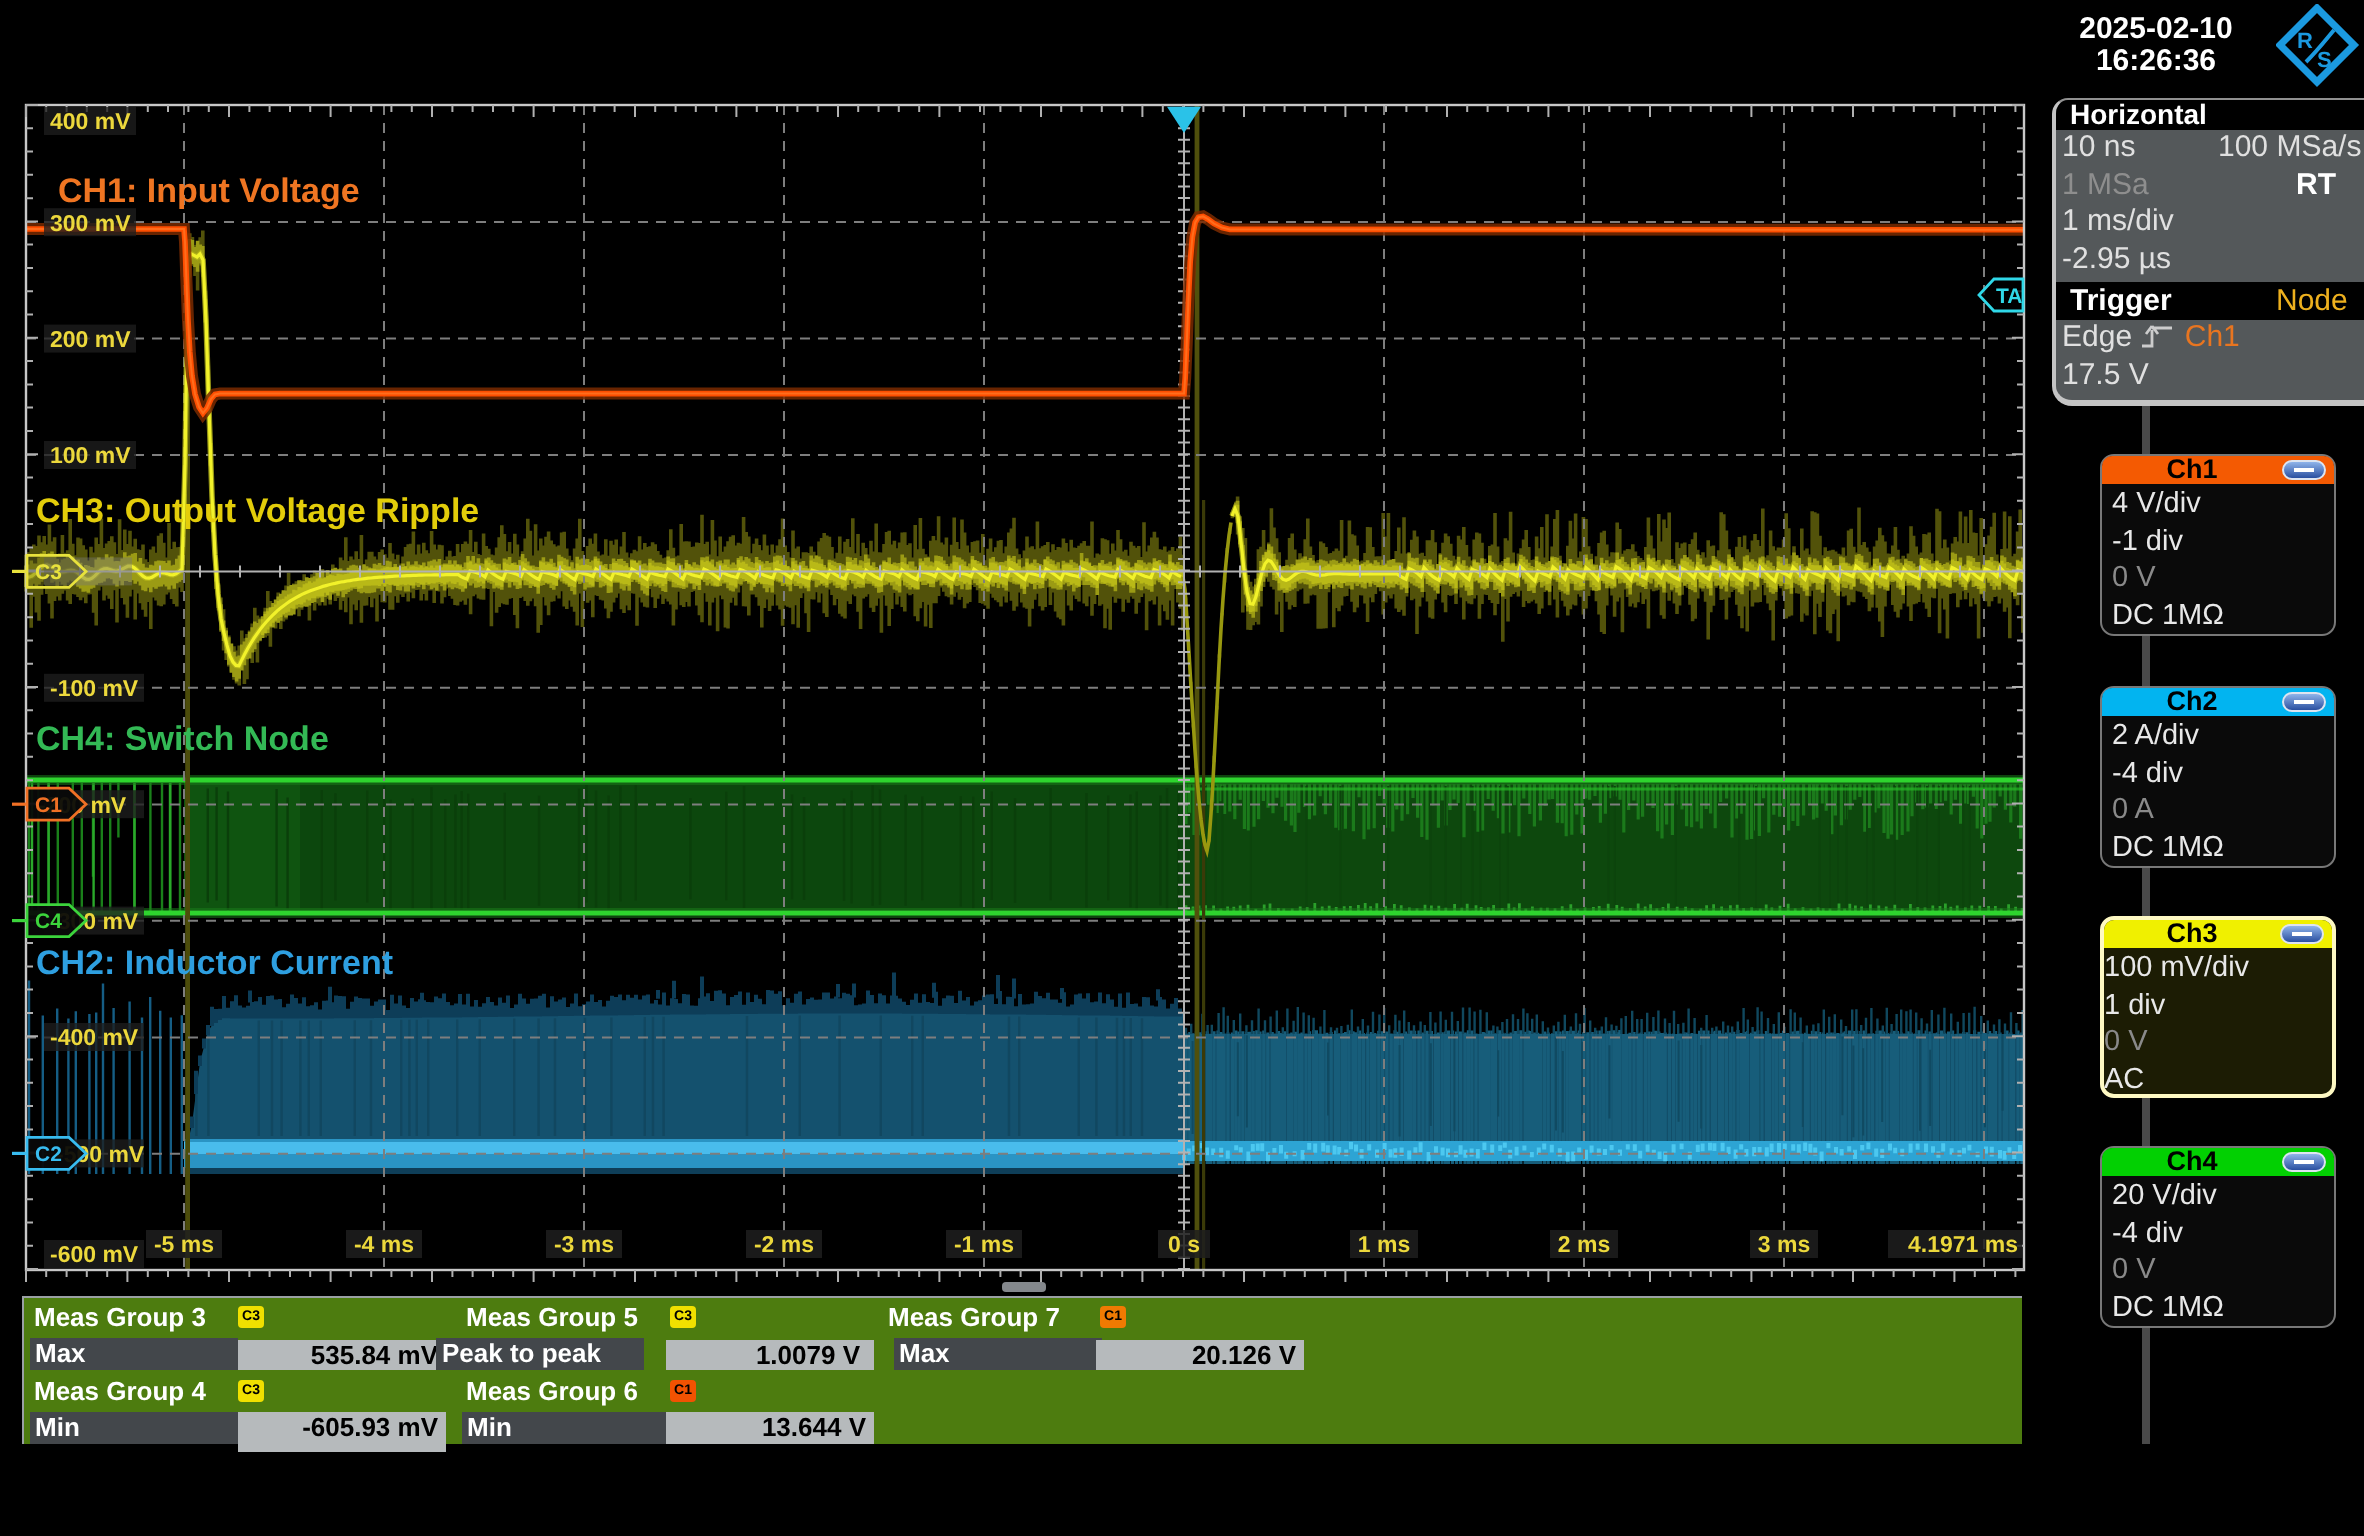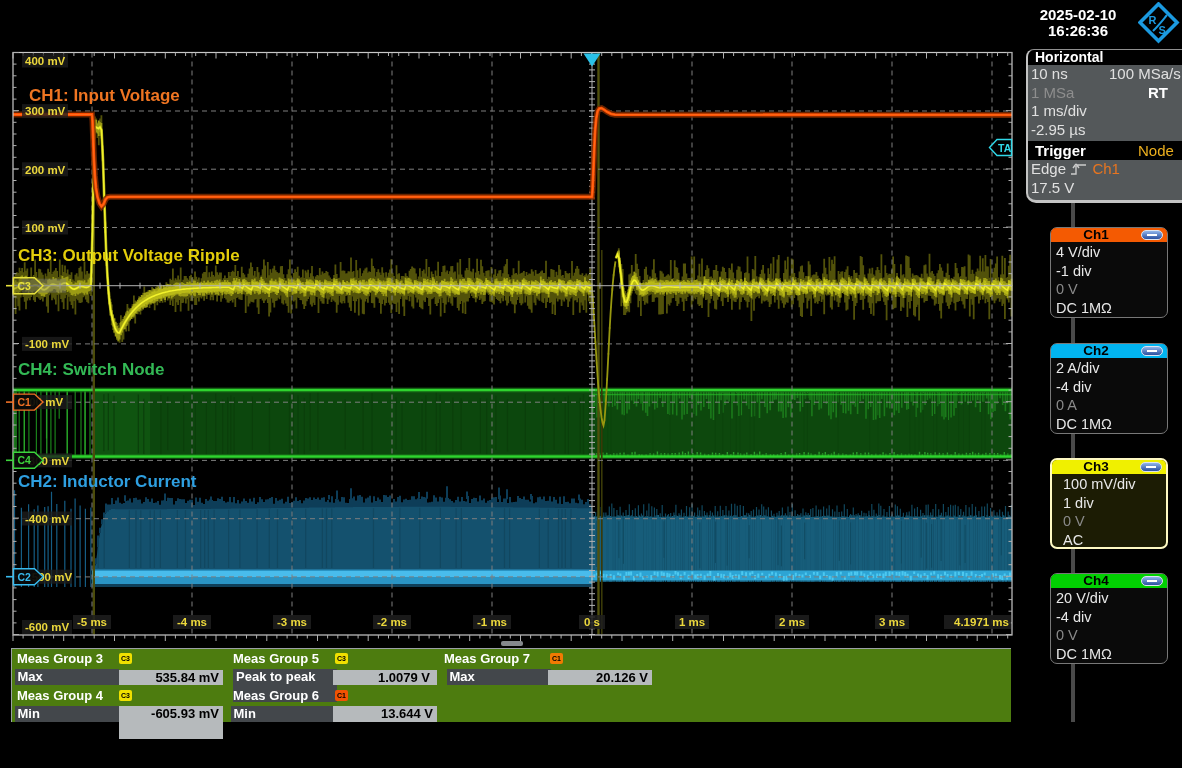--- a/index.html
+++ b/index.html
@@ -181,7 +181,7 @@
 <div style="height:14px;background:#f0f000;border-radius:5px 5px 0 0;position:relative;text-align:center;font:bold 13.5px 'Liberation Sans',sans-serif;color:#000;line-height:14px;padding-right:26px;box-sizing:border-box">Ch3<span style="position:absolute;right:4px;top:1.5px;width:22px;height:10px;border-radius:5px;background:linear-gradient(#8fb4ea,#2a4fa0);border:1px solid #dde4f0;box-sizing:border-box">
           <span style="position:absolute;left:5px;top:3px;width:10px;height:2px;background:#fff"></span>
         </span></div>
-<div style="padding:1px 0 0 11px;font:14.5px 'Liberation Sans',sans-serif;line-height:18.6px;white-space:nowrap">
+<div style="padding:1px 0 0 0;font:14.5px 'Liberation Sans',sans-serif;line-height:18.6px;white-space:nowrap">
         <div style="color:#e8e8e8">100 mV/div</div>
         <div style="color:#e8e8e8">1 div</div>
         <div style="color:#8a8a8a">0 V</div>

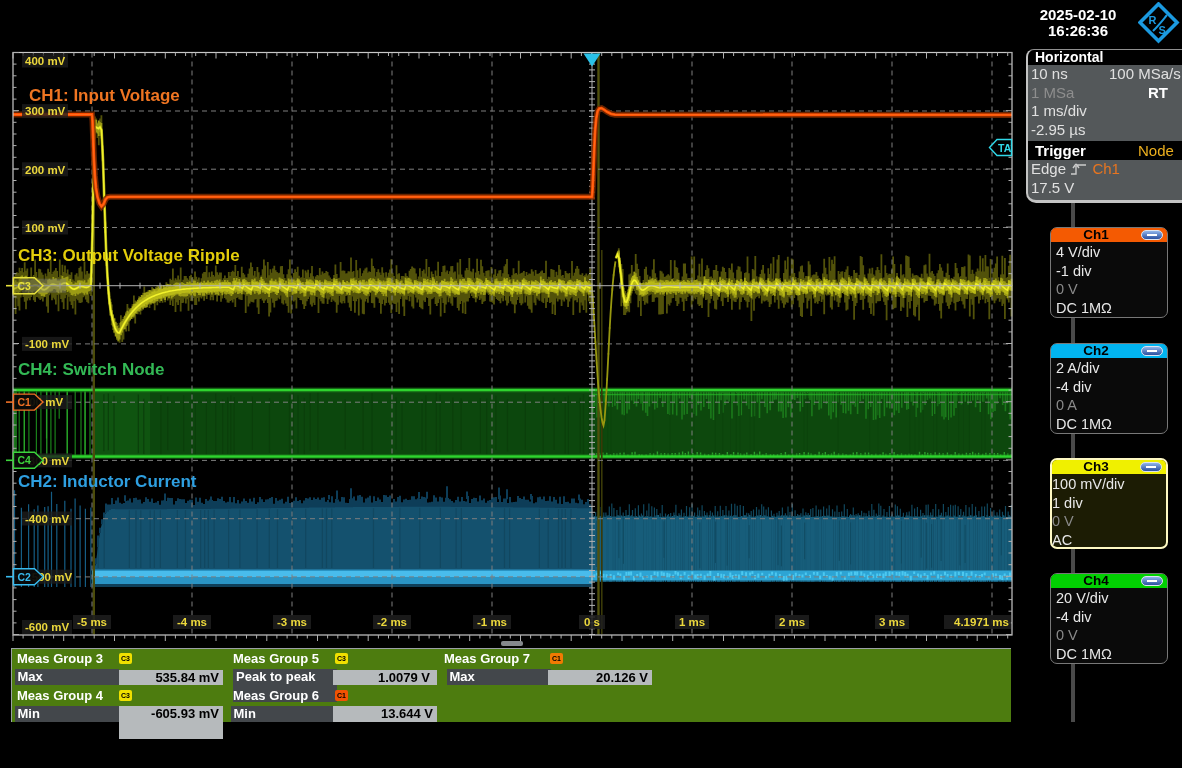--- a/index.html
+++ b/index.html
@@ -211,7 +211,7 @@
       <div style="position:absolute;left:538px;top:4px;width:13px;height:11px;background:#f07a02;border-radius:2px;color:#000;font:bold 7px 'Liberation Sans',sans-serif;text-align:center;line-height:11px">C1</div>
       <div style="position:absolute;left:2.5px;top:20px;width:104px;height:16px;background:#43474b;color:#fff;font:bold 13px 'Liberation Sans',sans-serif;line-height:16px;padding-left:3px;box-sizing:border-box">Max</div>
       <div style="position:absolute;left:107px;top:20.5px;width:104px;height:15.5px;background:#b6babc;color:#000;font:bold 13px 'Liberation Sans',sans-serif;line-height:15.5px;text-align:right;padding-right:4px;box-sizing:border-box">535.84 mV</div>
-      <div style="position:absolute;left:221px;top:20px;width:104px;height:33px;background:#43474b;color:#fff;font:bold 13px 'Liberation Sans',sans-serif;line-height:16px;padding-left:3px;box-sizing:border-box">Peak to peak</div>
+      <div style="position:absolute;left:206px;top:20px;width:104px;height:16px;background:#43474b;color:#fff;font:bold 13px 'Liberation Sans',sans-serif;line-height:16px;padding-left:3px;box-sizing:border-box">Peak to peak</div>
       <div style="position:absolute;left:321px;top:20.5px;width:104px;height:15.5px;background:#b6babc;color:#000;font:bold 13px 'Liberation Sans',sans-serif;line-height:15.5px;text-align:right;padding-right:7px;box-sizing:border-box">1.0079 V</div>
       <div style="position:absolute;left:434.5px;top:20px;width:104px;height:16px;background:#43474b;color:#fff;font:bold 13px 'Liberation Sans',sans-serif;line-height:16px;padding-left:3px;box-sizing:border-box">Max</div>
       <div style="position:absolute;left:536px;top:20.5px;width:104px;height:15.5px;background:#b6babc;color:#000;font:bold 13px 'Liberation Sans',sans-serif;line-height:15.5px;text-align:right;padding-right:4px;box-sizing:border-box">20.126 V</div>

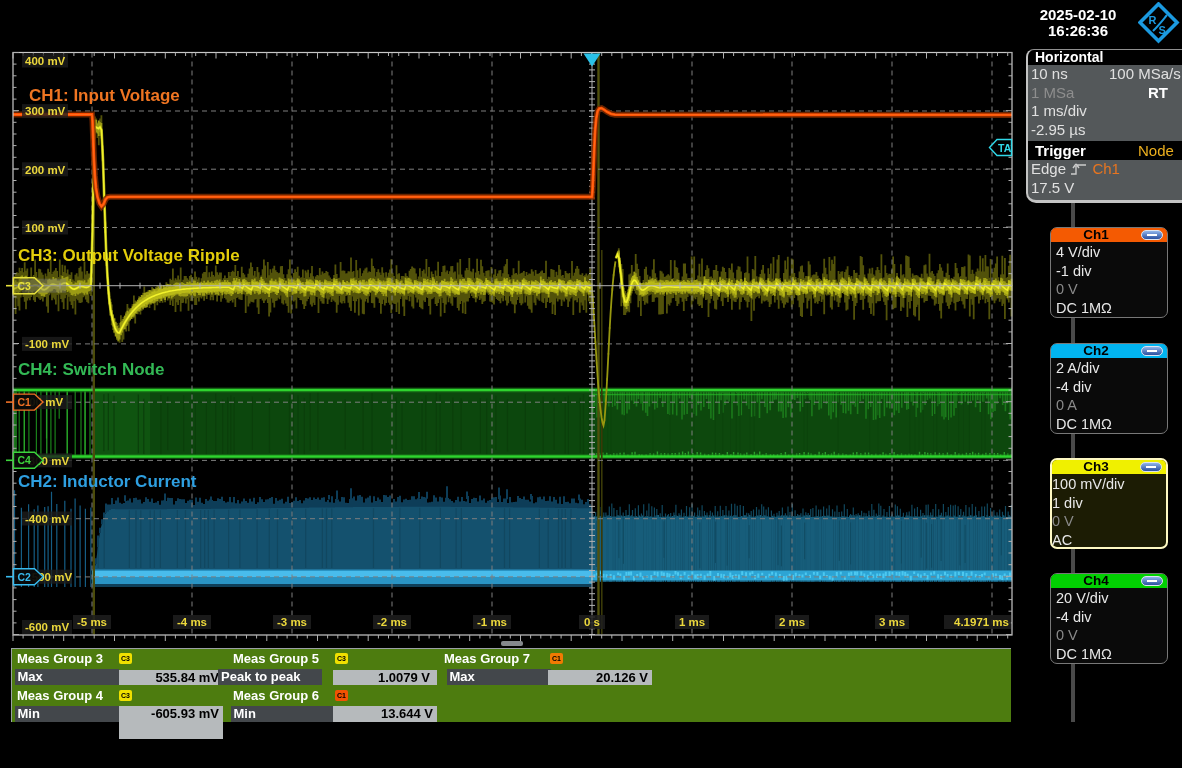--- a/index.html
+++ b/index.html
@@ -220,7 +220,7 @@
       <div style="position:absolute;left:221px;top:39px;color:#fff;font:bold 13px 'Liberation Sans',sans-serif">Meas Group 6</div>
       <div style="position:absolute;left:323px;top:41px;width:13px;height:11px;background:#f25202;border-radius:2px;color:#000;font:bold 7px 'Liberation Sans',sans-serif;text-align:center;line-height:11px">C1</div>
       <div style="position:absolute;left:2.5px;top:57px;width:104px;height:16px;background:#43474b;color:#fff;font:bold 13px 'Liberation Sans',sans-serif;line-height:16px;padding-left:3px;box-sizing:border-box">Min</div>
-      <div style="position:absolute;left:107px;top:57px;width:104px;height:33px;background:#b6babc;color:#000;font:bold 13px 'Liberation Sans',sans-serif;line-height:15.5px;text-align:right;padding-right:4px;box-sizing:border-box">-605.93 mV</div>
+      <div style="position:absolute;left:107px;top:57px;width:104px;height:20px;background:#b6babc;color:#000;font:bold 13px 'Liberation Sans',sans-serif;line-height:15.5px;text-align:right;padding-right:4px;box-sizing:border-box">-605.93 mV</div>
       <div style="position:absolute;left:218.5px;top:57px;width:104px;height:16px;background:#43474b;color:#fff;font:bold 13px 'Liberation Sans',sans-serif;line-height:16px;padding-left:3px;box-sizing:border-box">Min</div>
       <div style="position:absolute;left:321px;top:57px;width:104px;height:15.5px;background:#b6babc;color:#000;font:bold 13px 'Liberation Sans',sans-serif;line-height:15.5px;text-align:right;padding-right:4px;box-sizing:border-box">13.644 V</div>
 </div>

